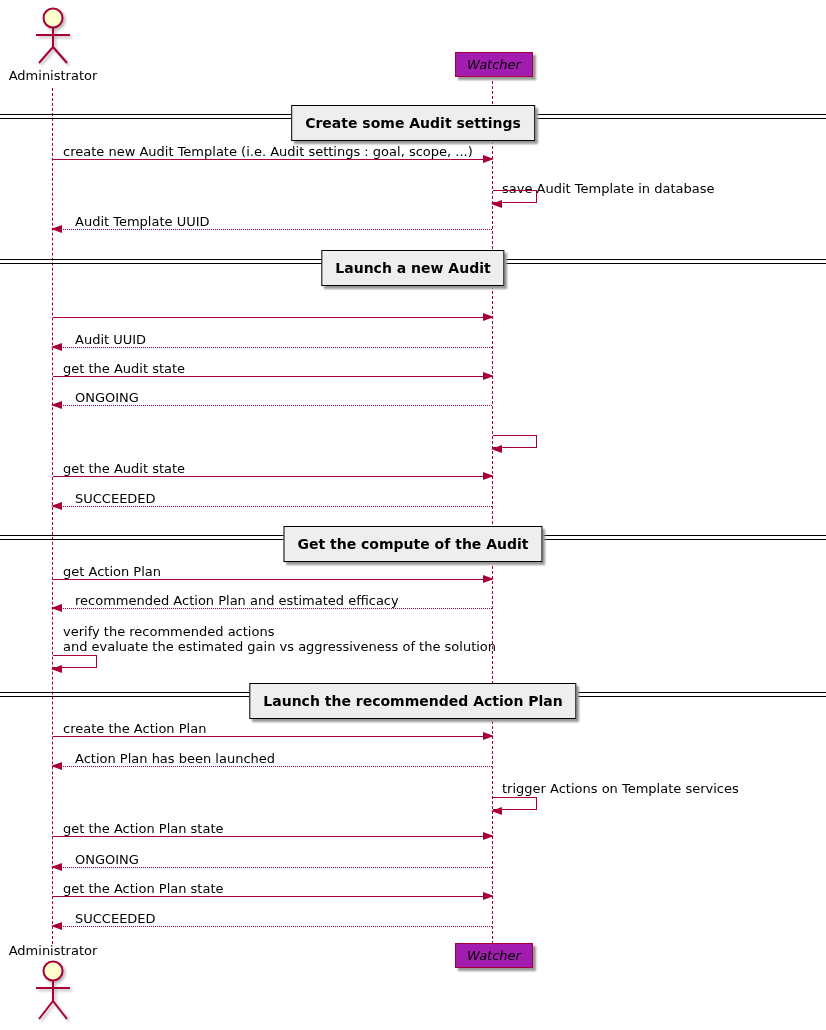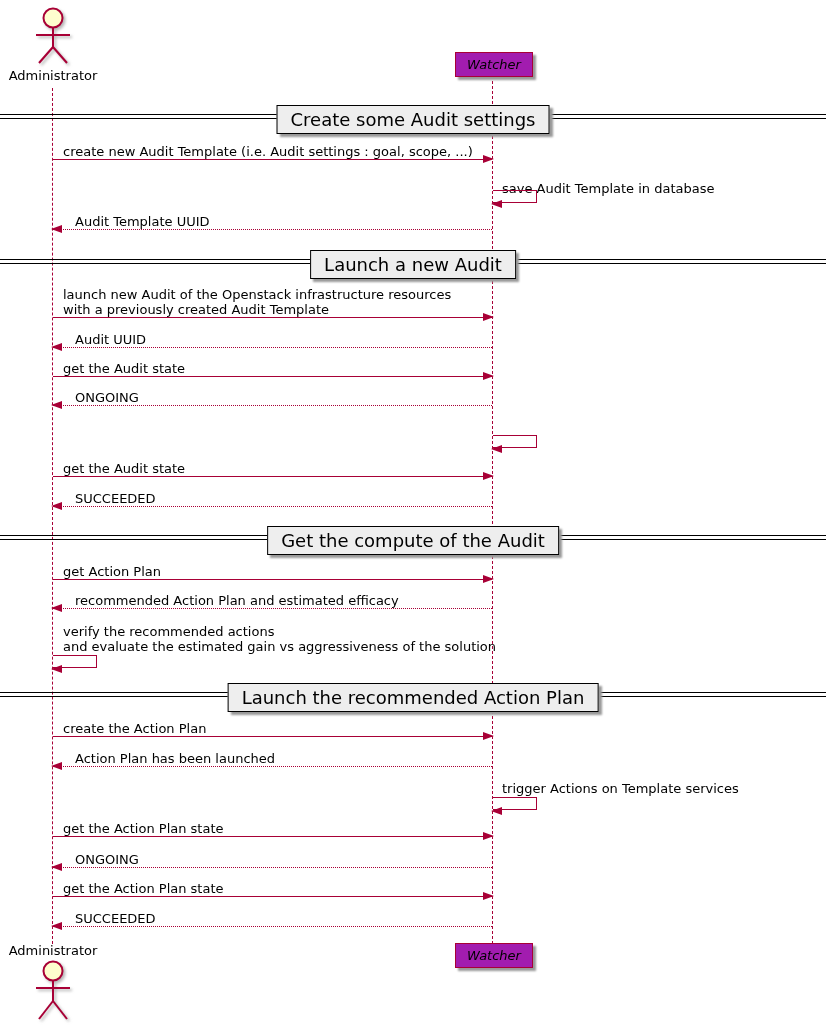--- a/index.html
+++ b/index.html
@@ -24,8 +24,8 @@
   }
   .divider-box{
     position:absolute; left:50%; transform:translateX(-50%);
-    background:#EEEEEE; border:1.8px solid #000; padding:3px 13px;
-    font-weight:normal; font-size:18px; white-space:nowrap;
+    background:#EEEEEE; border:1.8px solid #000; padding:9px 13px;
+    font-weight:bold; font-size:14px; white-space:nowrap;
     box-shadow:3px 3px 2px #999; z-index:2;
   }
   

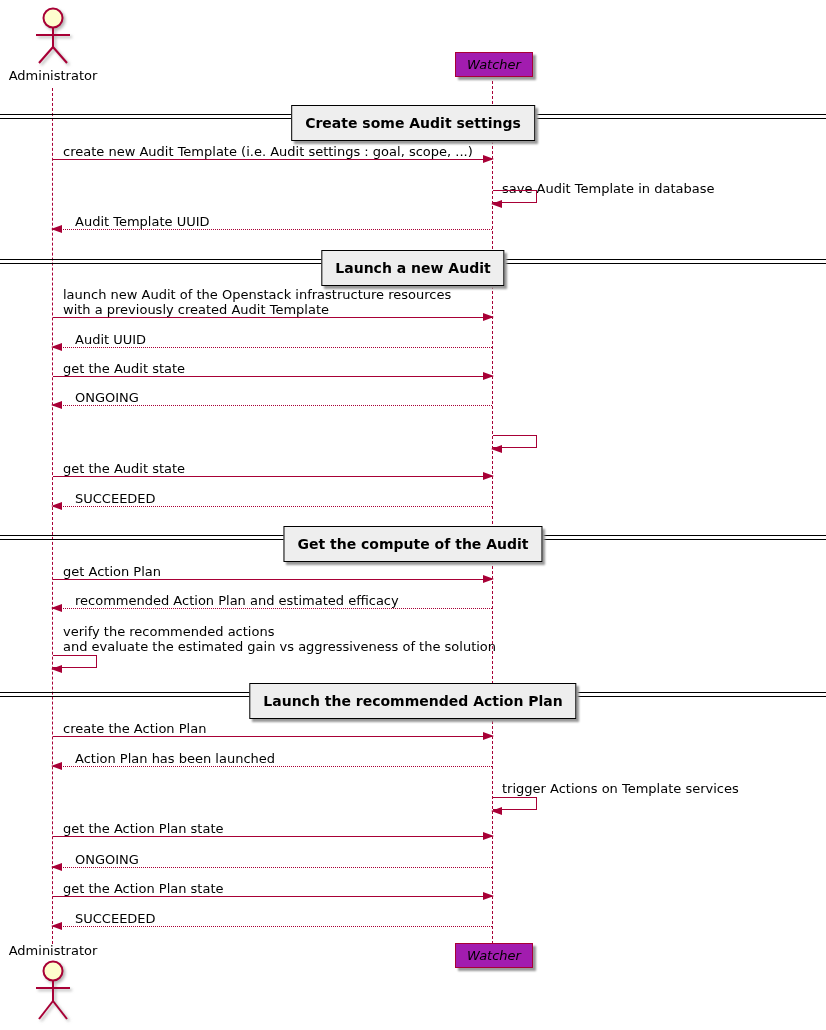--- a/index.html
+++ b/index.html
@@ -82,8 +82,6 @@
   <div class="divider-band" style="top:259px"></div>
   <div class="divider-box" style="top:250px">Launch a new Audit</div>
 
-  <div class="lbl" style="left:63px; top:287px">launch new Audit of the Openstack infrastructure resources
-with a previously created Audit Template</div>
   <div class="arrow" style="top:317px">
       <span class="head-r"></span>
     </div>

